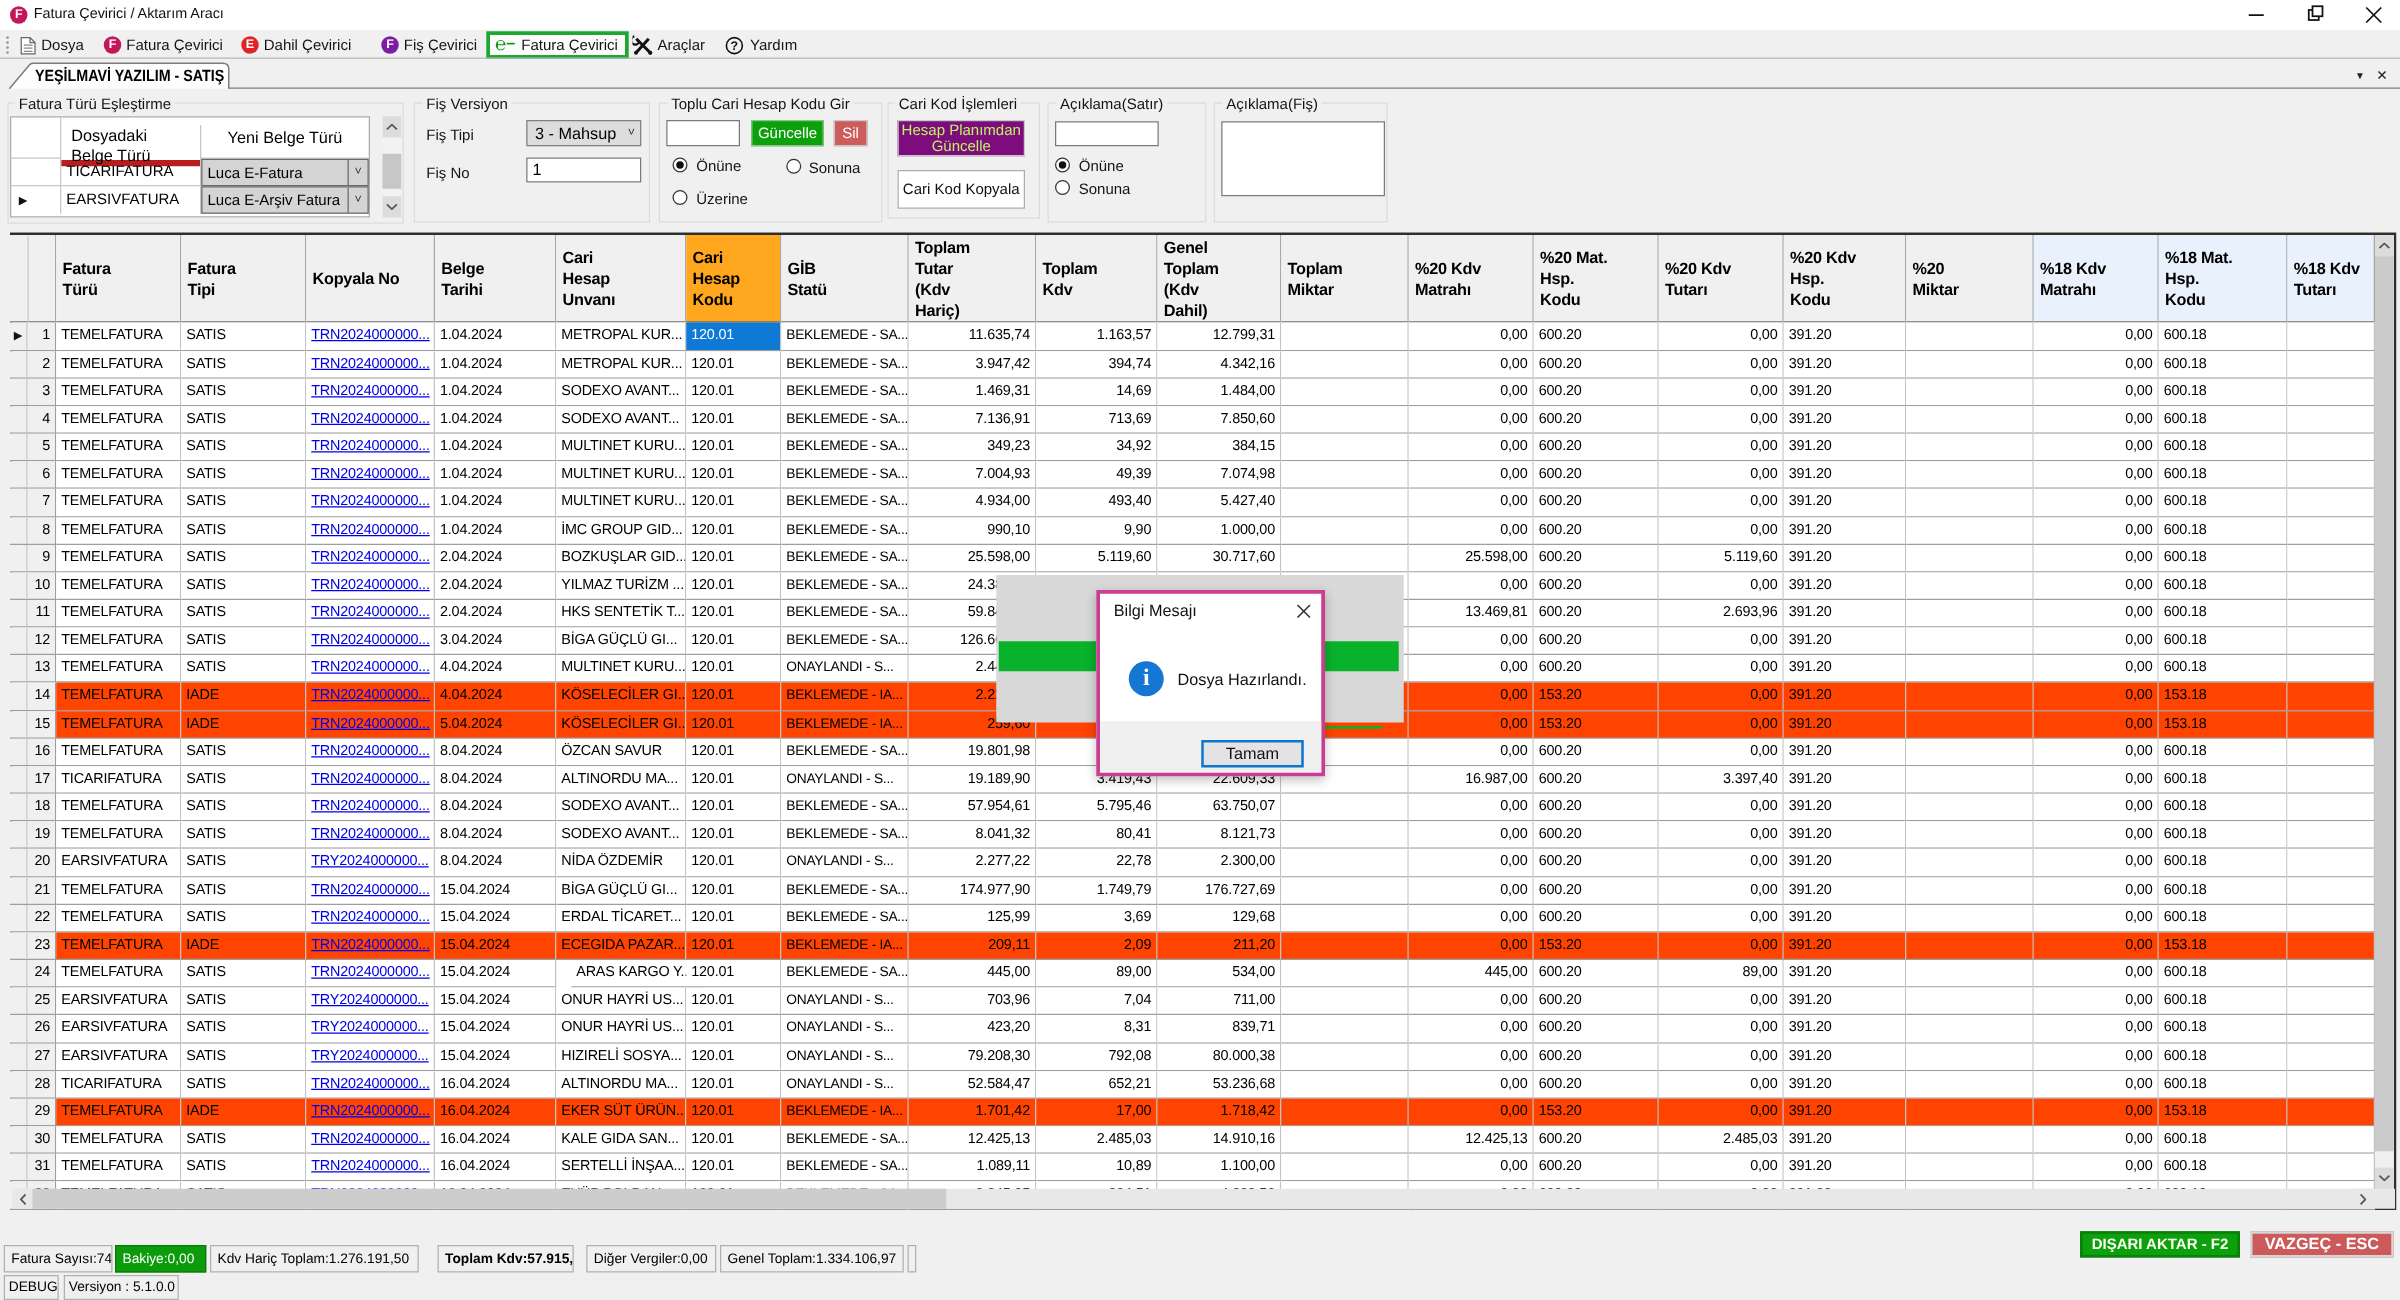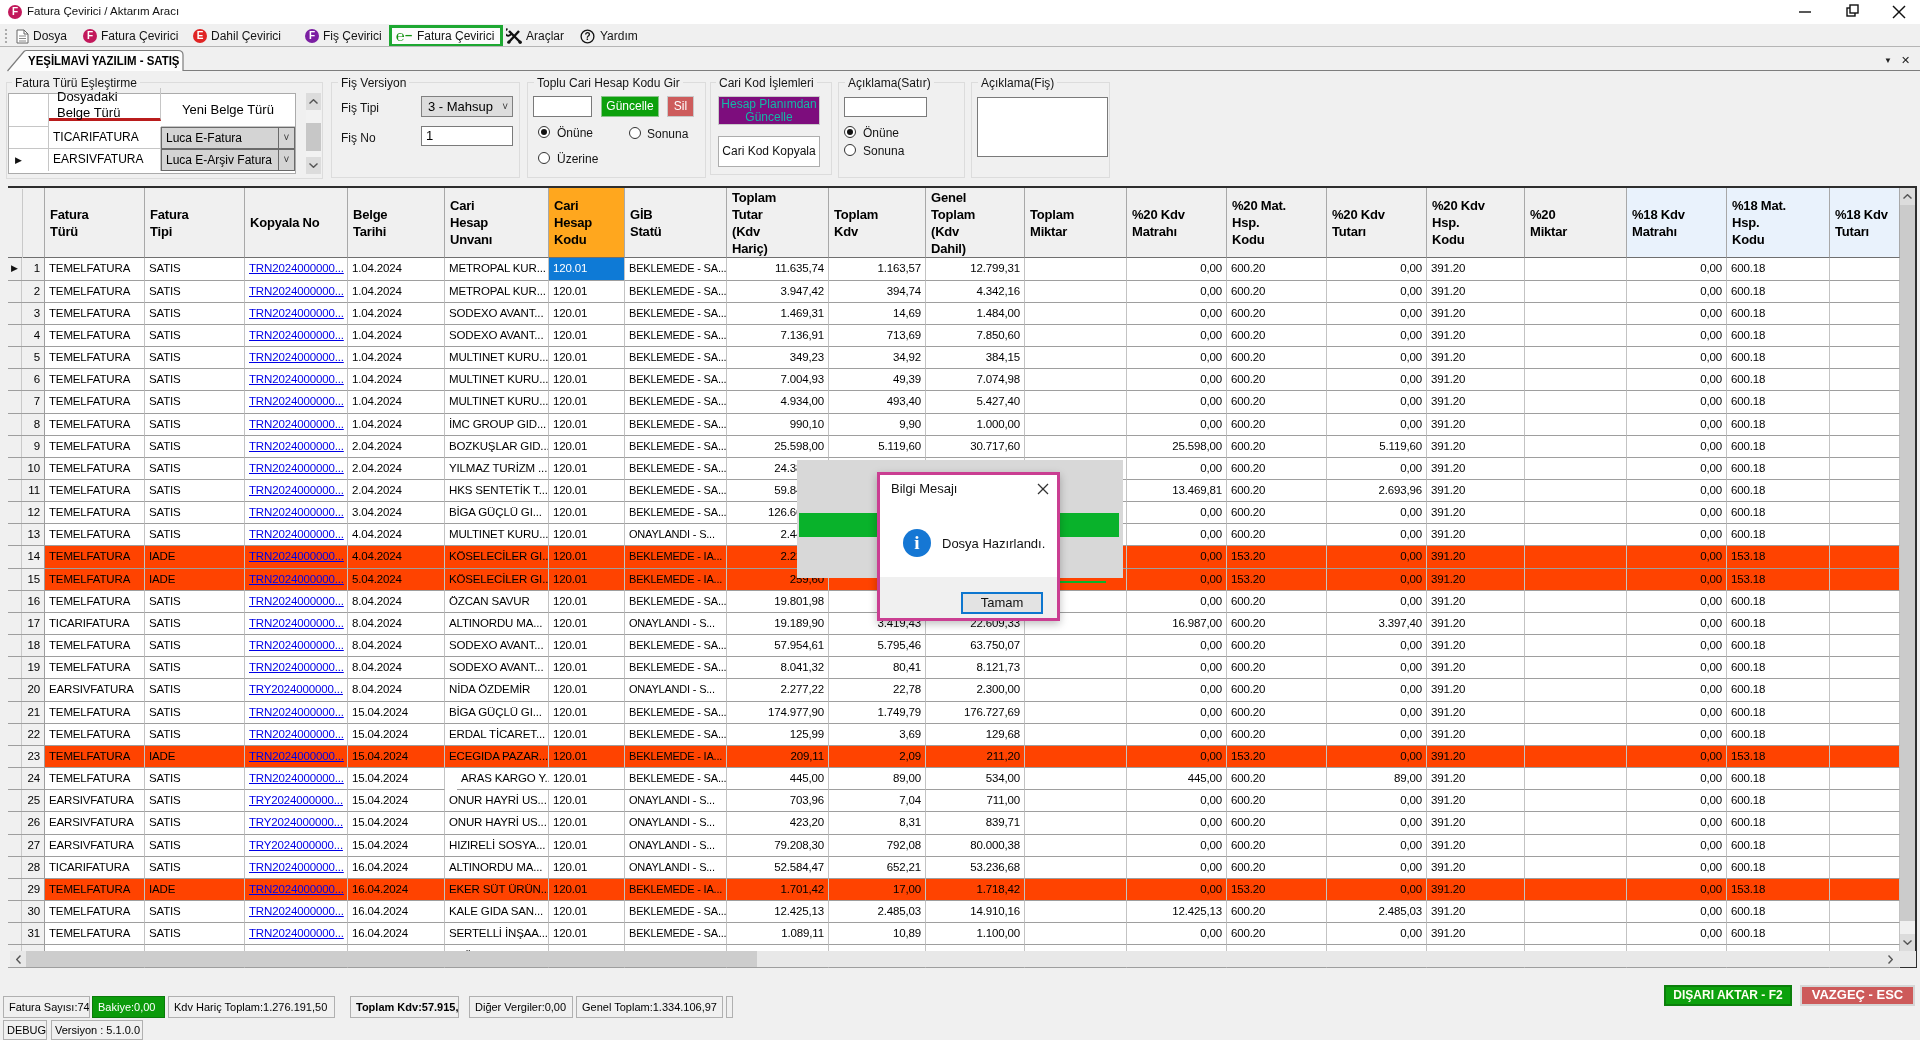--- a/index.html
+++ b/index.html
@@ -106,7 +106,7 @@
 <div class="gbl" style="left:12px;top:76px;">Fatura  Türü  Eşleştirme</div>
 <div class="abs" style="left:8px;top:93px;width:288px;height:81px;background:#fff;border:1px solid #ababab;"></div>
 <div class="abs" style="left:9px;top:94px;width:40px;height:33px;border-right:1px solid #c6c6c6;border-bottom:1px solid #c6c6c6;"></div>
-<div class="abs" style="left:49px;top:88px;width:112px;height:33px;border-right:1px solid #c6c6c6;border-bottom:3px solid #b91c1c;font-size:13px;line-height:16px;padding:1px 0 4px 8px;">Dosyadaki<br>Belge Türü</div>
+<div class="abs" style="left:49px;top:100px;width:112px;height:33px;border-right:1px solid #c6c6c6;border-bottom:5px solid #b91c1c;font-size:13px;line-height:16px;padding:1px 0 4px 8px;">Dosyadaki<br>Belge Türü</div>
 <div class="abs" style="left:161px;top:94px;width:134px;height:33px;border-bottom:1px solid #c6c6c6;font-size:13px;line-height:31px;text-align:center;">Yeni Belge Türü</div>
 <div class="abs" style="left:9px;top:127px;width:40px;height:22px;border-right:1px solid #c6c6c6;border-bottom:1px solid #c6c6c6;"></div>
 <div class="abs" style="left:49px;top:127px;width:112px;height:22px;border-right:1px solid #c6c6c6;border-bottom:1px solid #c6c6c6;font-size:12px;line-height:21px;padding-left:4px;">TICARIFATURA</div>

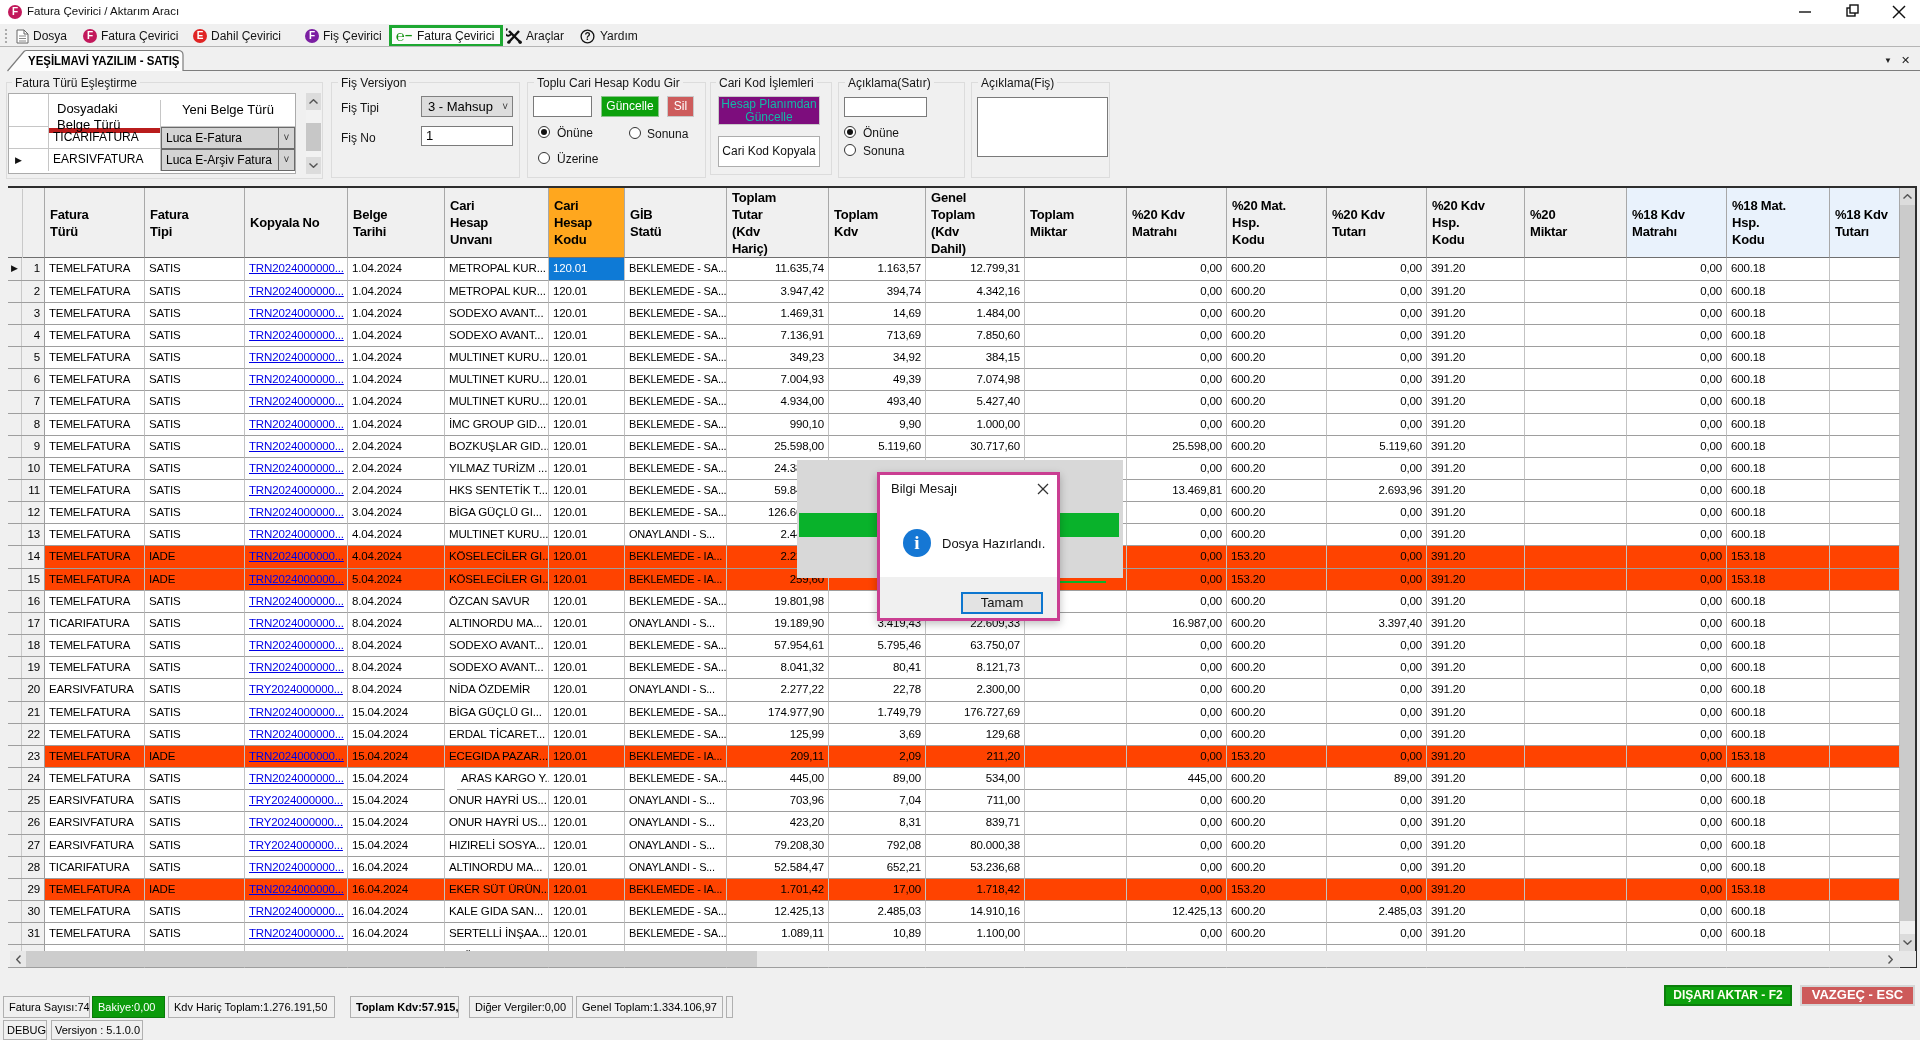--- a/index.html
+++ b/index.html
@@ -146,7 +146,7 @@
 <div class="rlbl" style="left:557px;top:152px;">Üzerine</div>
 <div class="gb" style="left:710px;top:82px;width:122px;height:93px;"></div>
 <div class="gbl" style="left:716px;top:76px;">Cari Kod İşlemleri</div>
-<div class="abs" style="left:718px;top:96px;width:102px;height:29px;background:#7d0d7d;border:1px solid #c9c9c9;color:#14b8a6;font-size:12px;text-align:center;line-height:13px;padding-top:1px;white-space:nowrap;">Hesap Planımdan<br>Güncelle</div>
+<div class="abs" style="left:718px;top:96px;width:102px;height:29px;background:#7d0d7d;border:1px solid #c9c9c9;color:#bef264;font-size:12px;text-align:center;line-height:13px;padding-top:1px;white-space:nowrap;">Hesap Planımdan<br>Güncelle</div>
 <div class="abs" style="left:718px;top:136px;width:102px;height:31px;background:#fff;border:1px solid #adadad;color:#111;font-size:12px;text-align:center;line-height:29px;white-space:nowrap;">Cari Kod Kopyala</div>
 <div class="gb" style="left:838px;top:82px;width:127px;height:96px;"></div>
 <div class="gbl" style="left:845px;top:76px;">Açıklama(Satır)</div>

